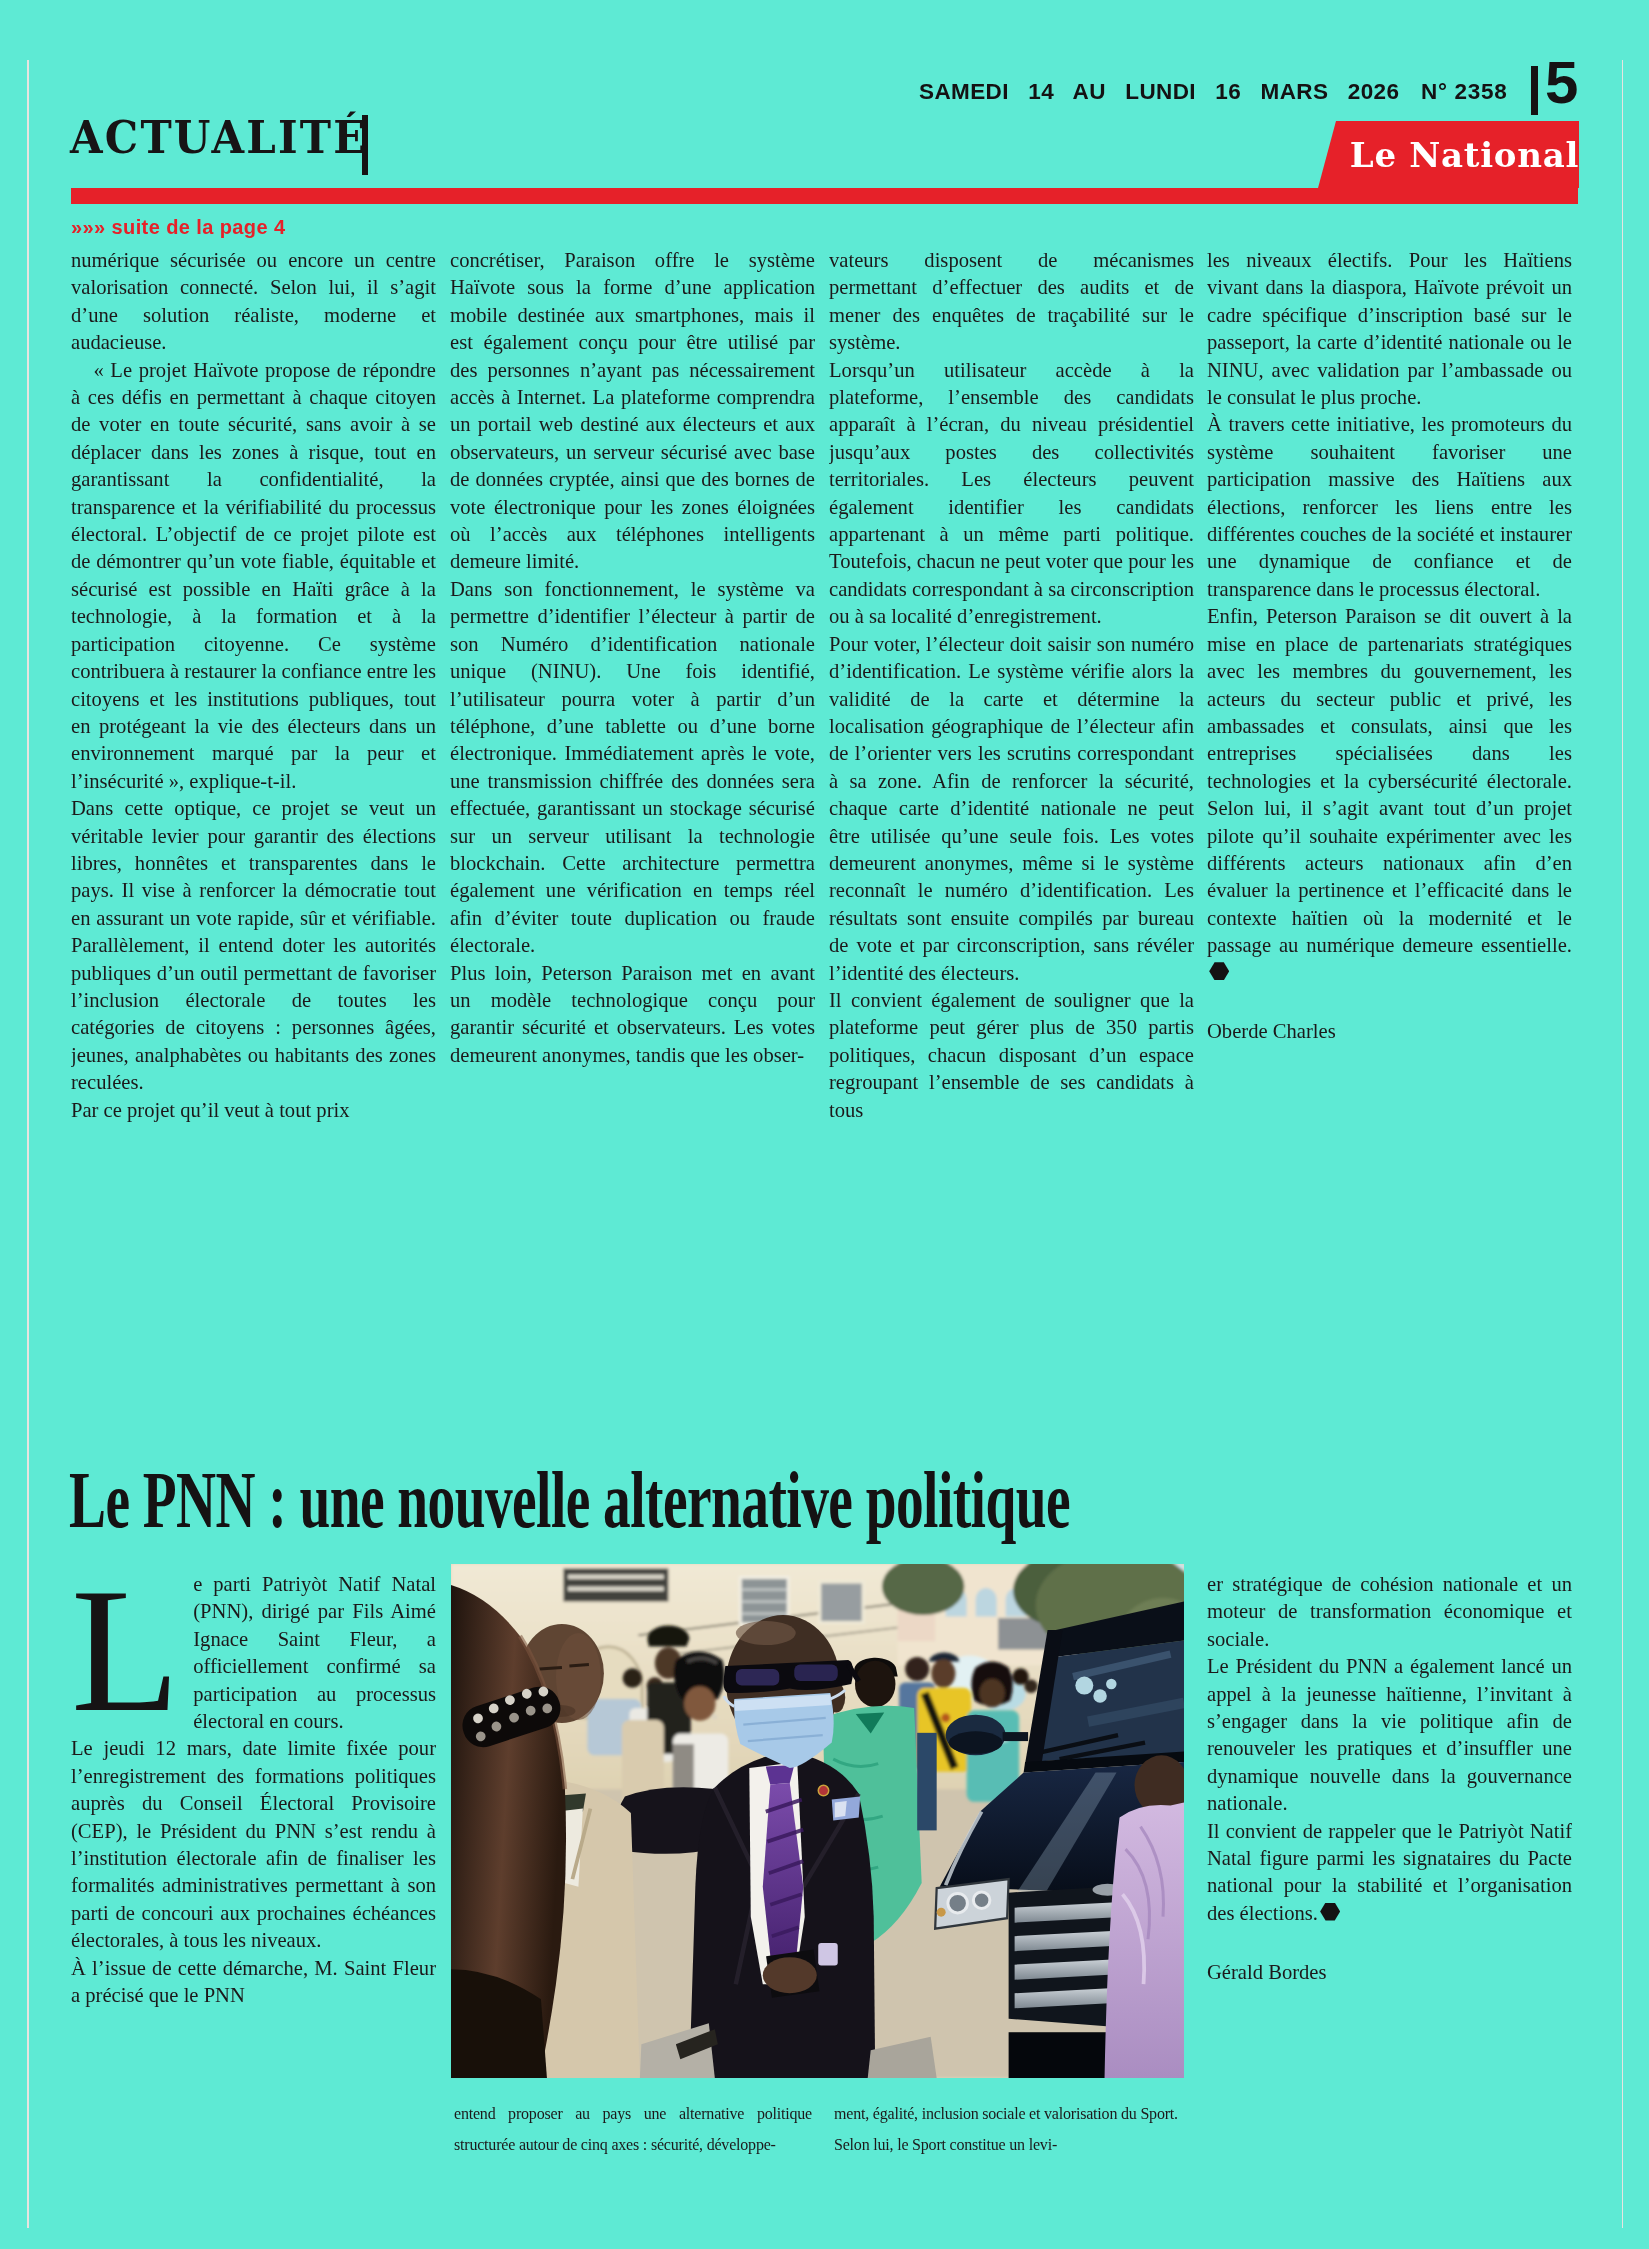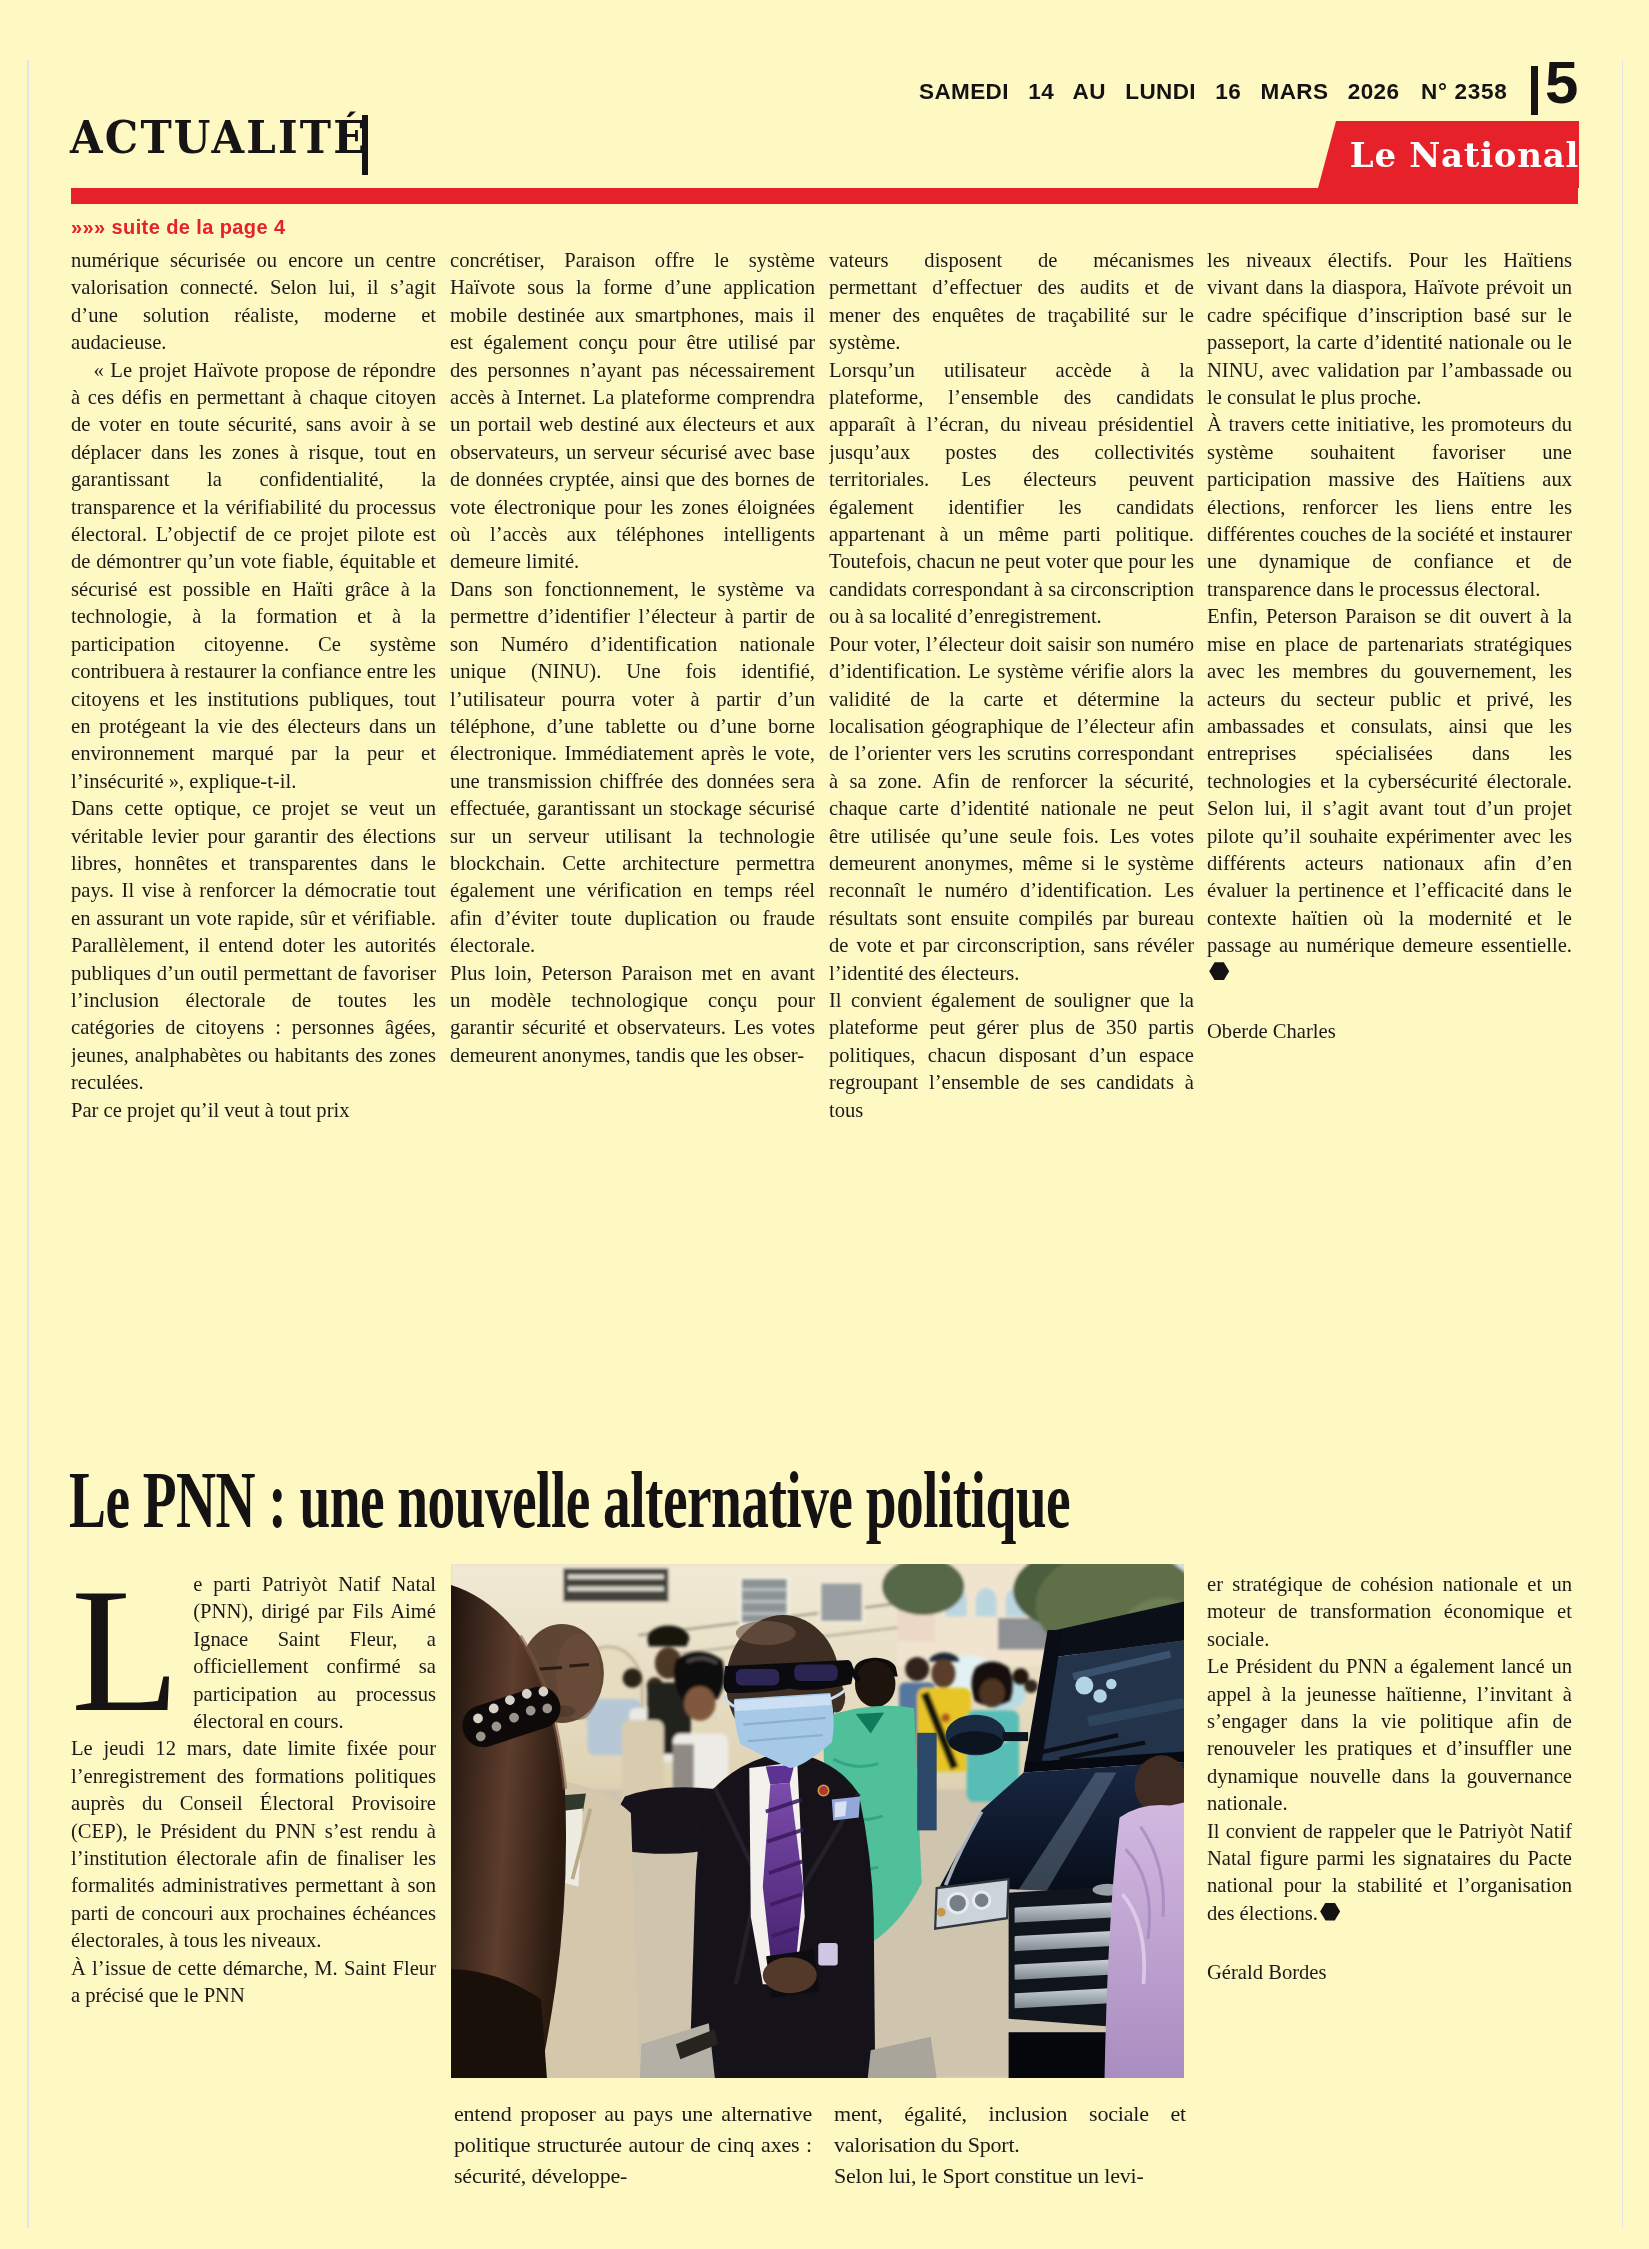--- a/index.html
+++ b/index.html
@@ -5,7 +5,7 @@
   html,body{margin:0;padding:0}
   body{width:1650px;height:2250px;position:relative;background:#ffffff;
        font-family:"Liberation Serif",serif;color:#1c191a}
-  .page{position:absolute;inset:0;overflow:hidden;background:#fef9c3}
+  .page{position:absolute;inset:0;overflow:hidden;background:#5eead4}
   .edge{position:absolute;top:60px;bottom:22.5px;width:1.5px;background:#e6e4e0}
   
   .dateline{position:absolute;top:79px;left:919px;font:700 22.5px "Liberation Sans",sans-serif;

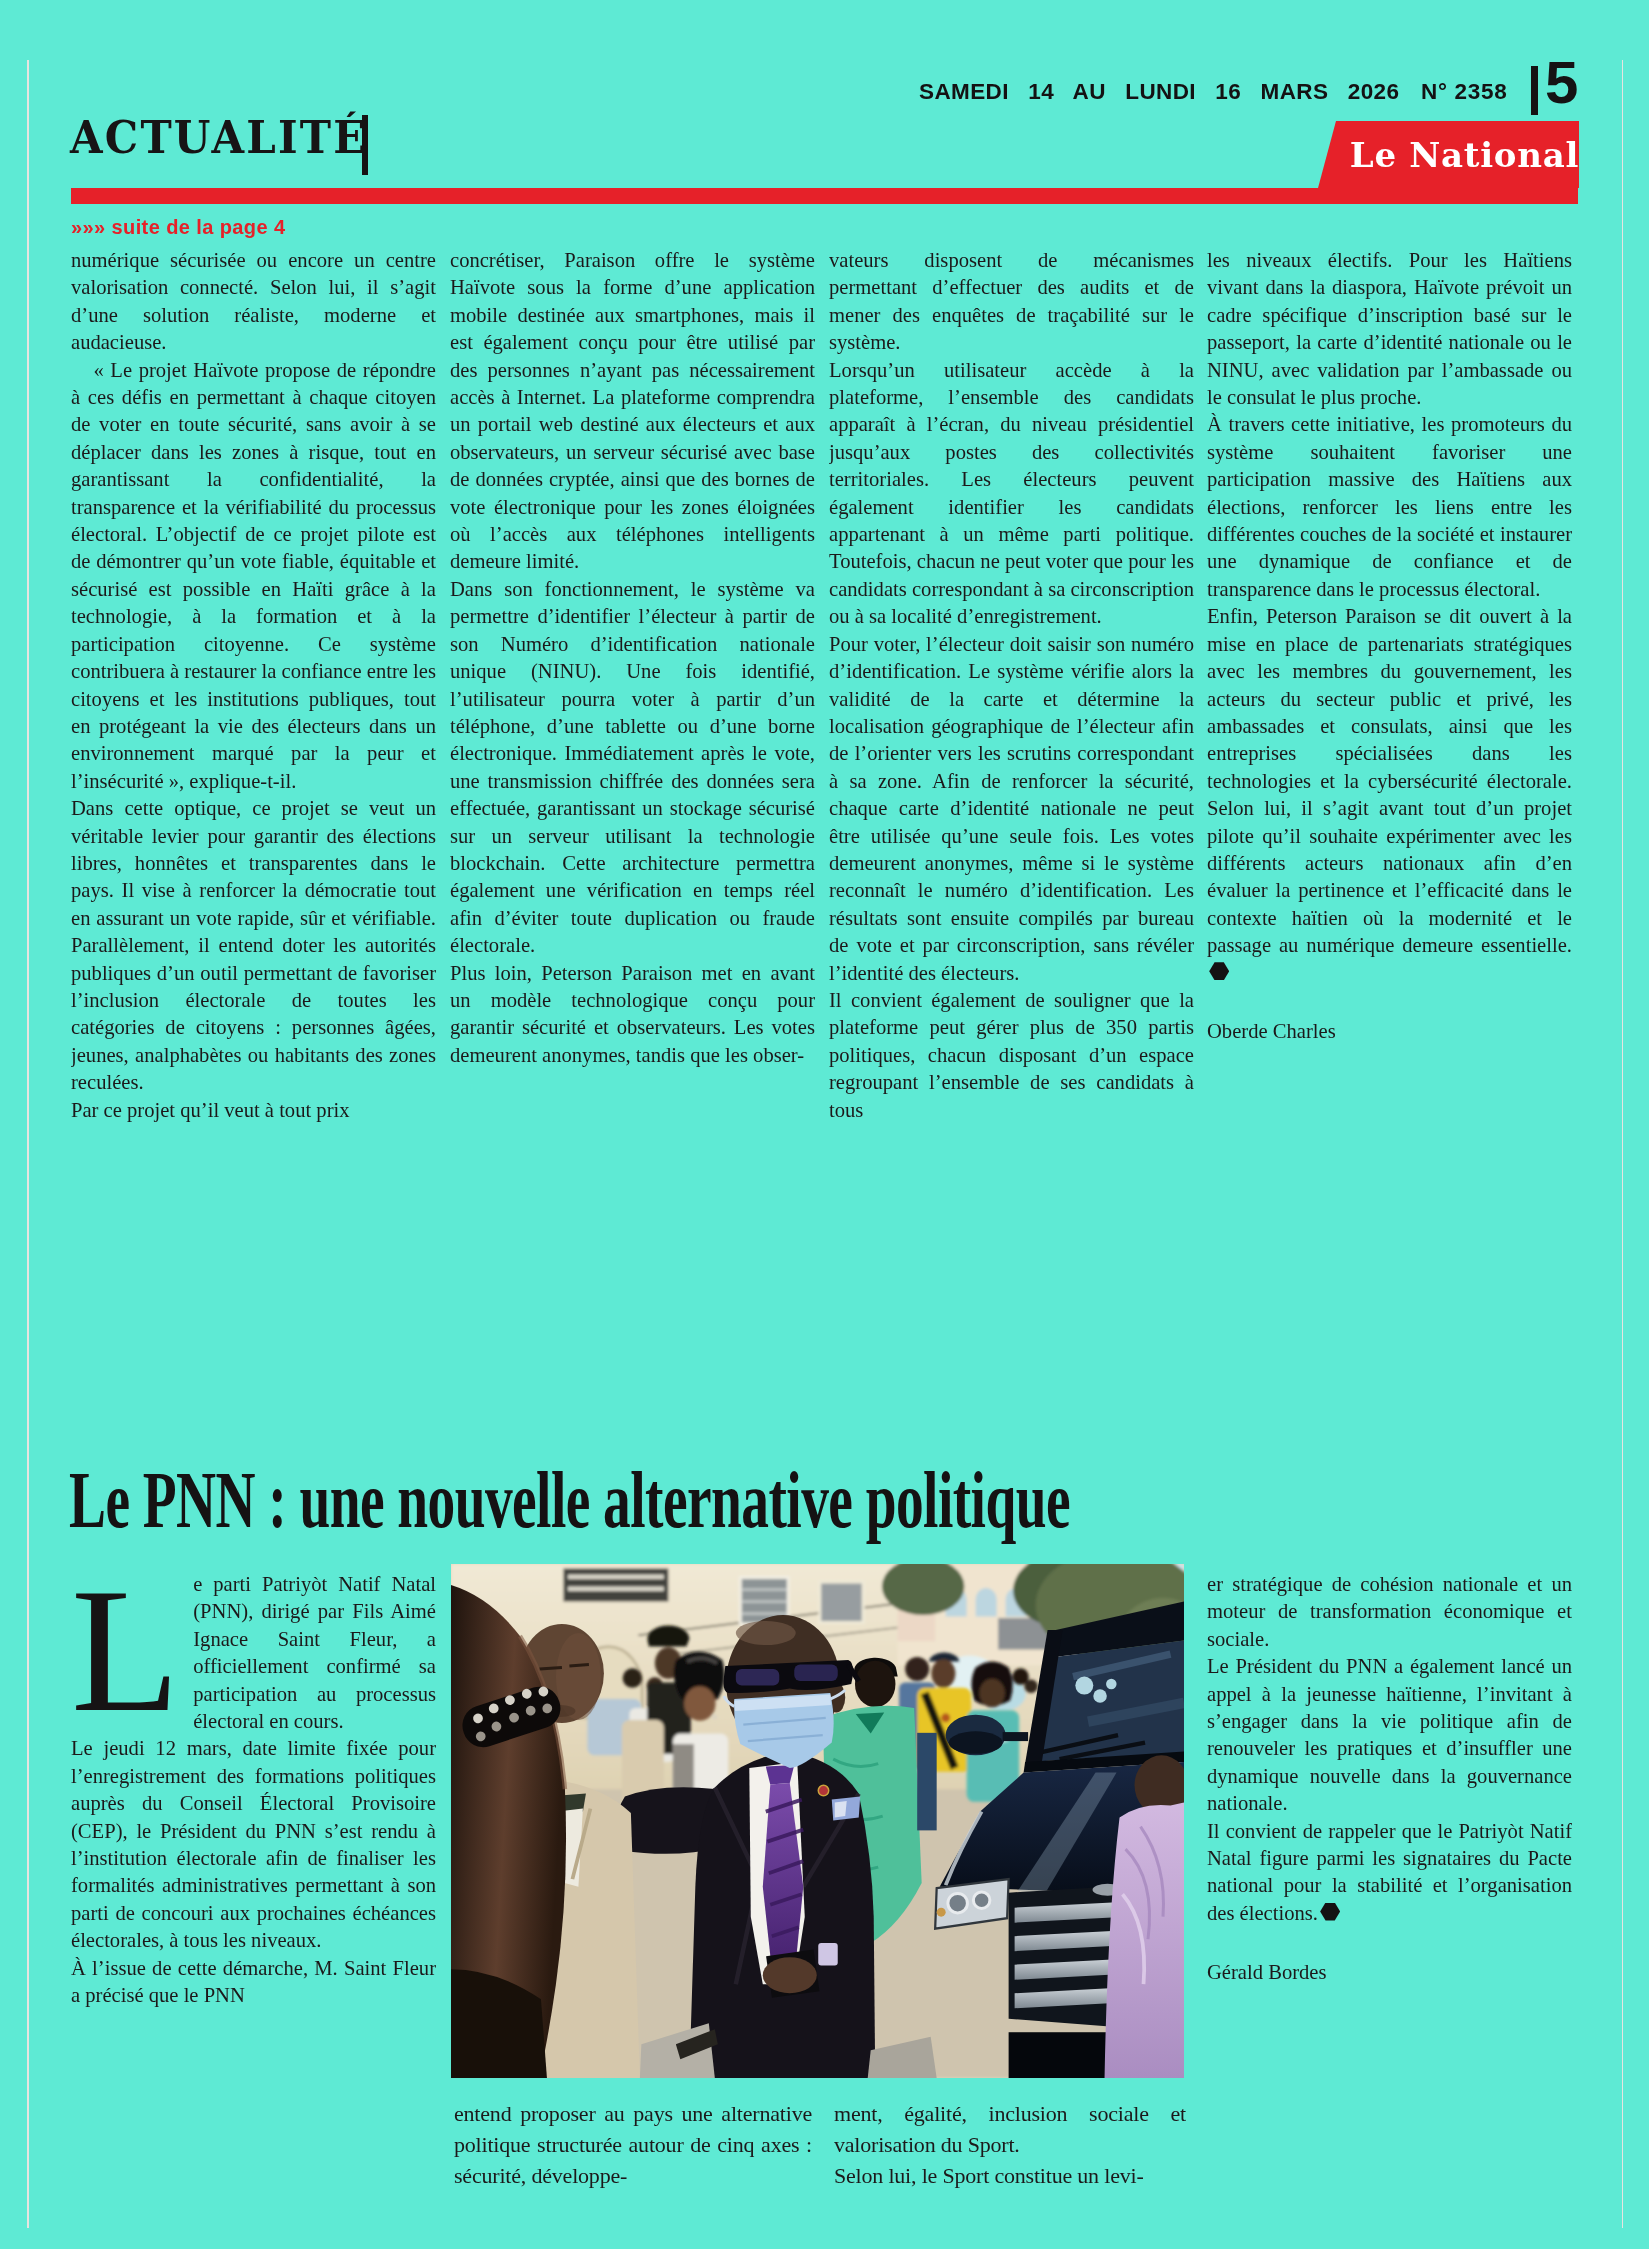--- a/index.html
+++ b/index.html
@@ -36,7 +36,7 @@
         text-align:justify;font-size:20.6px;line-height:27.4px}
   #bl{left:71px}#br{left:1207px}
   .dropcap{float:left;font:400 178px/0.76 "Liberation Serif",serif;padding:12px 13.5px 0 0;color:#161314}
-  .capcol{position:absolute;top:2098px;text-align:justify;font-size:22px;line-height:31px;letter-spacing:-0.2px}
+  .capcol{position:absolute;top:2098px;text-align:justify;font-size:16px;line-height:31px;letter-spacing:-0.2px}
   #capl{left:454px;width:358px}
   #capr{left:834px;width:352px}
   .endmark{display:inline-block;width:20px;height:18px;background:#141213;

